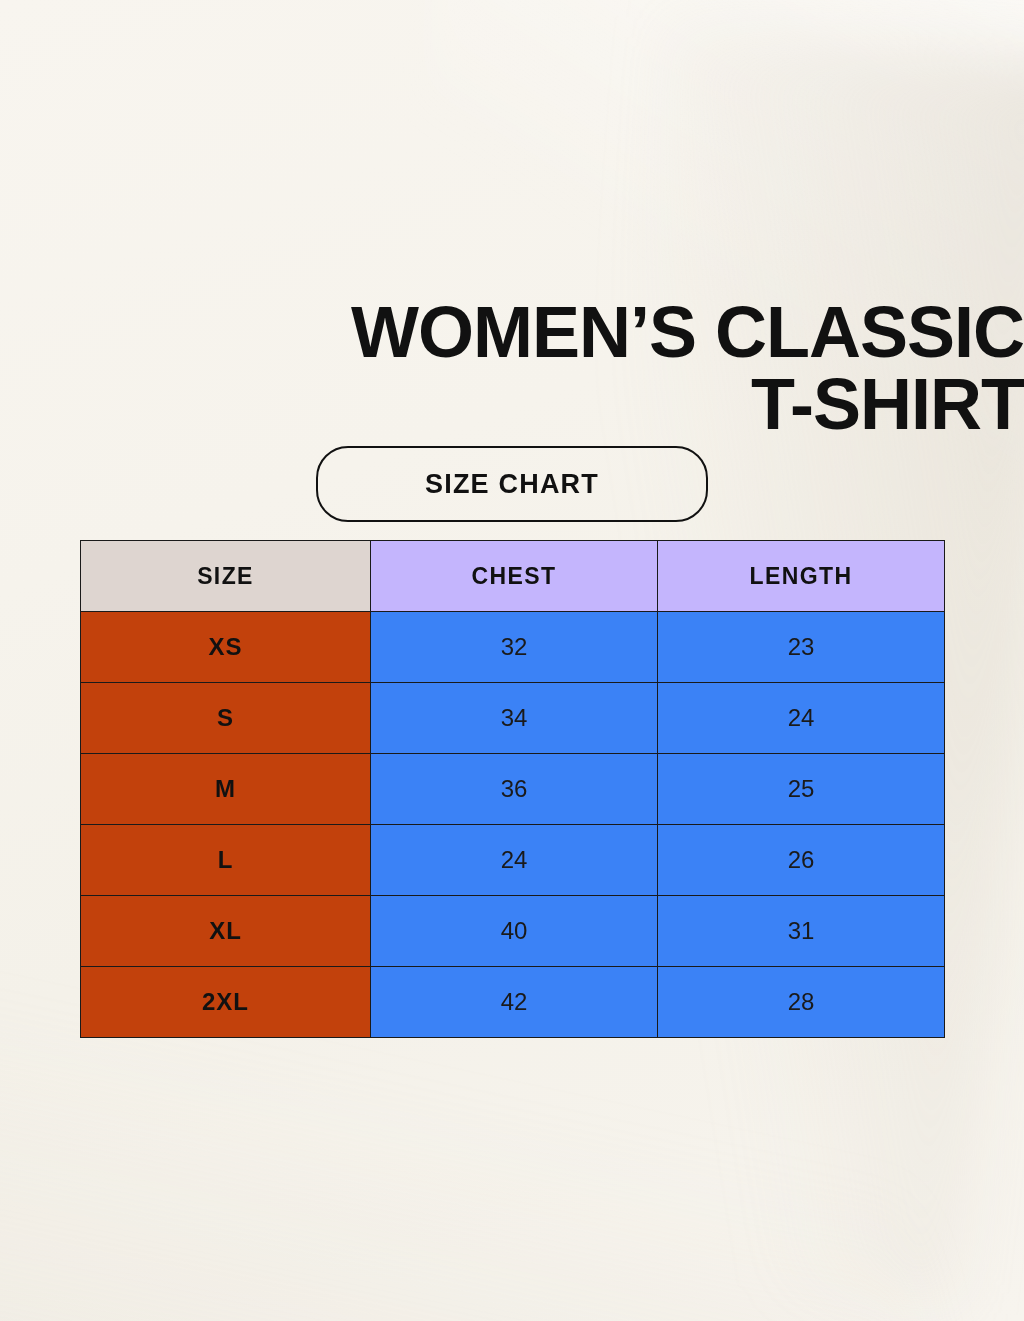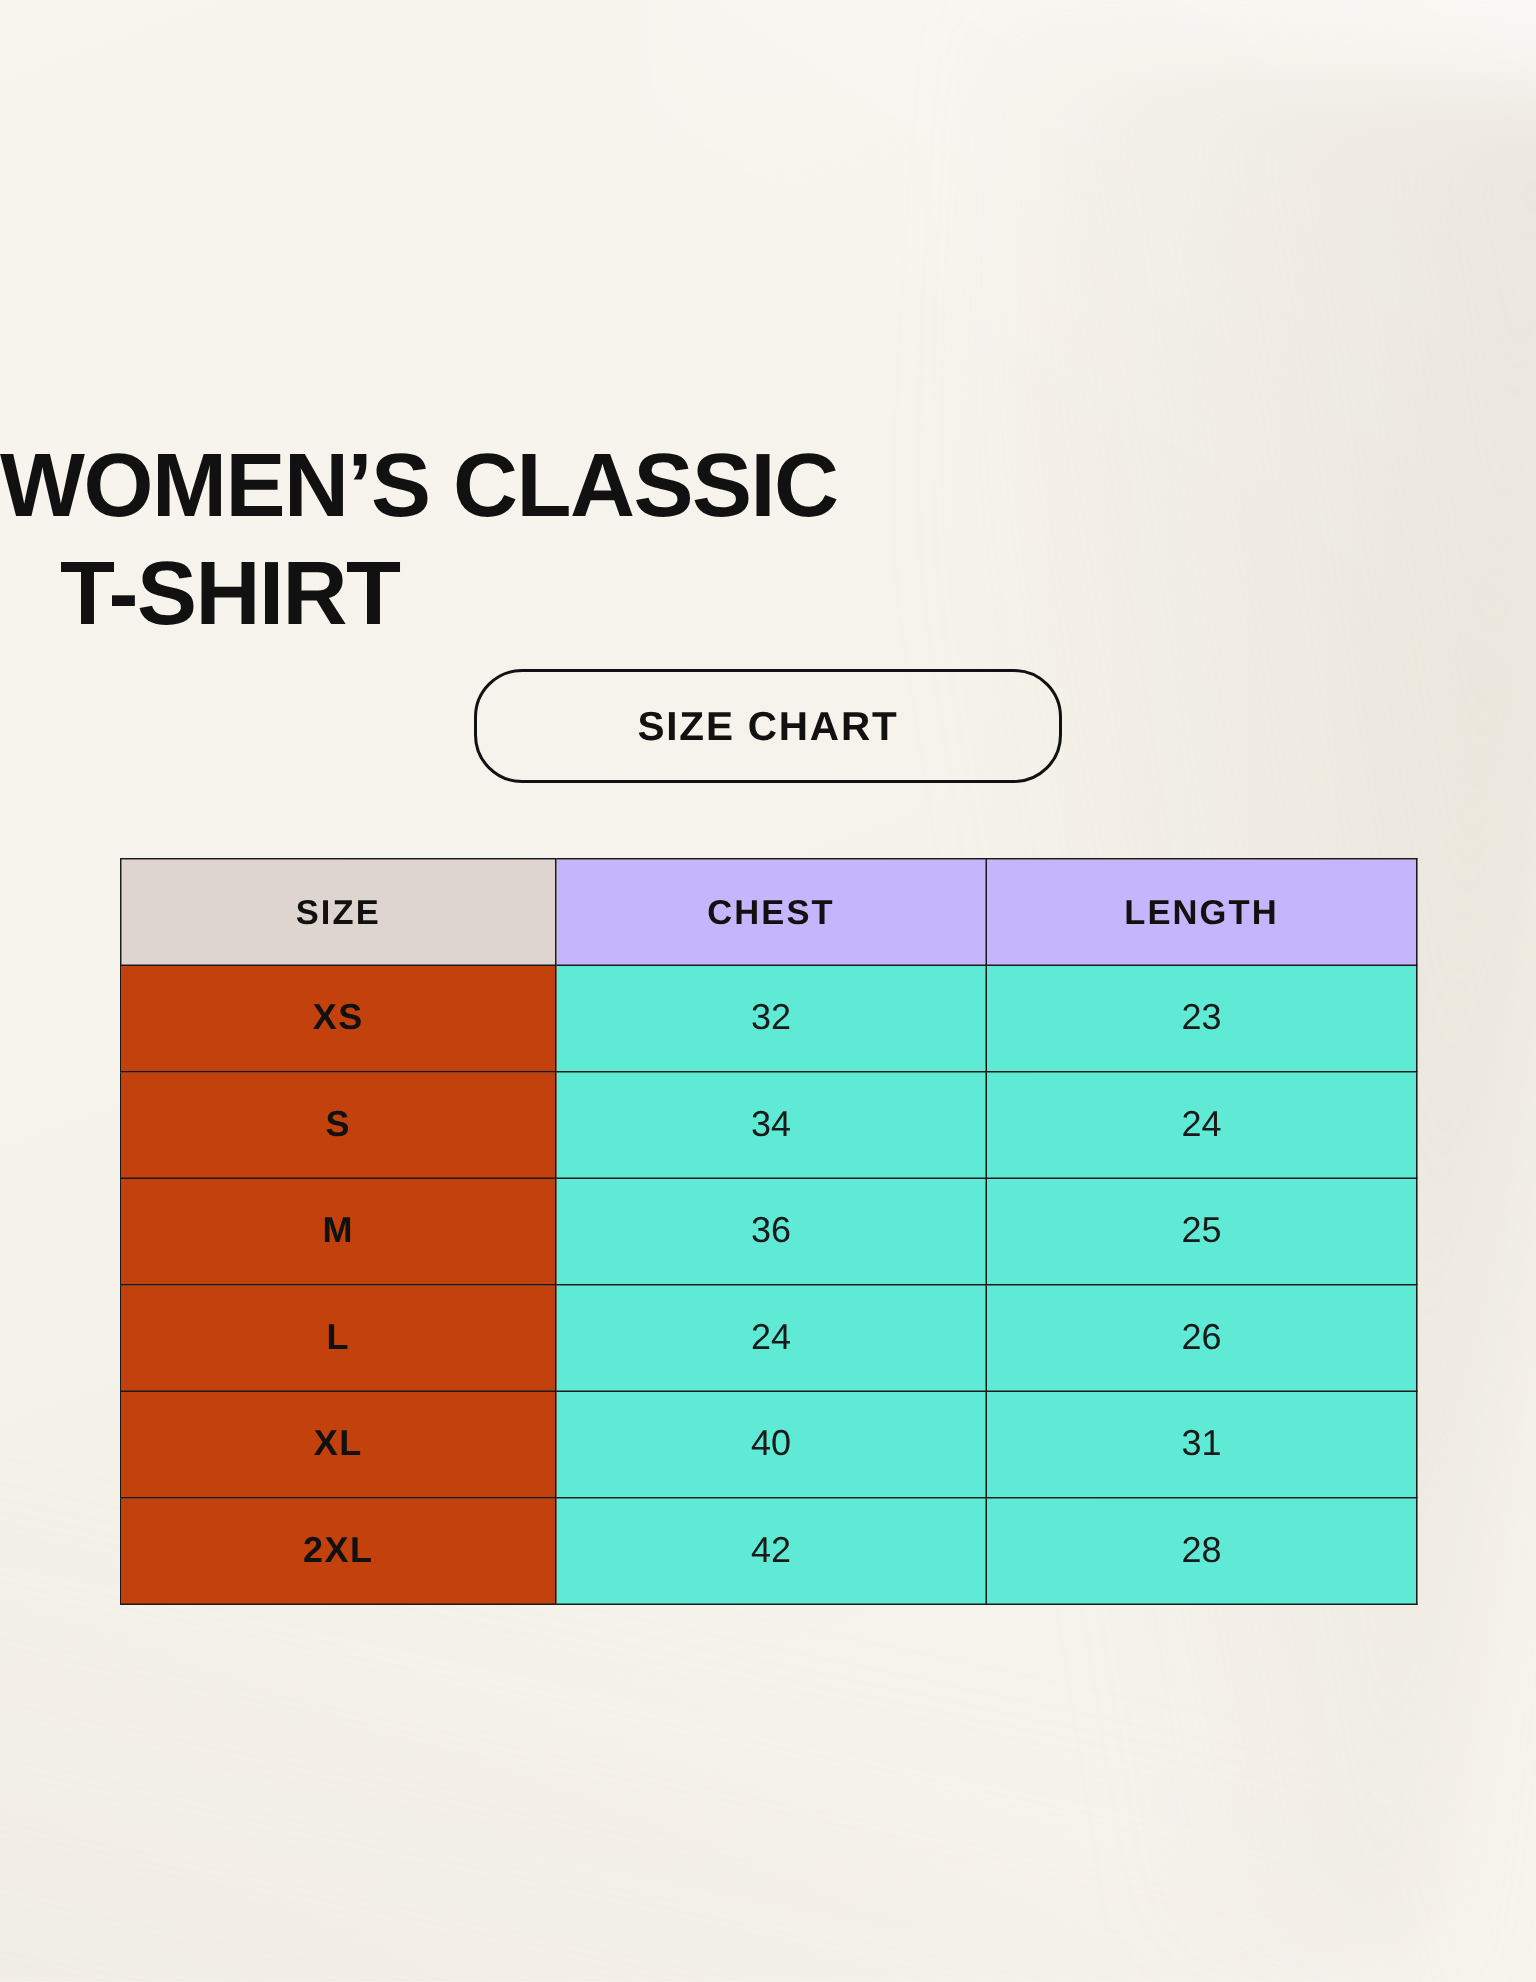--- a/index.html
+++ b/index.html
@@ -63,8 +63,8 @@
     top: 248px;
     left: 0;
     width: 1024px;
-    text-align: left;
-    font-size: 60px;
+    text-align: right;
+    font-size: 72px;
     line-height: 72px;
     font-weight: bold;
     letter-spacing: -1px;

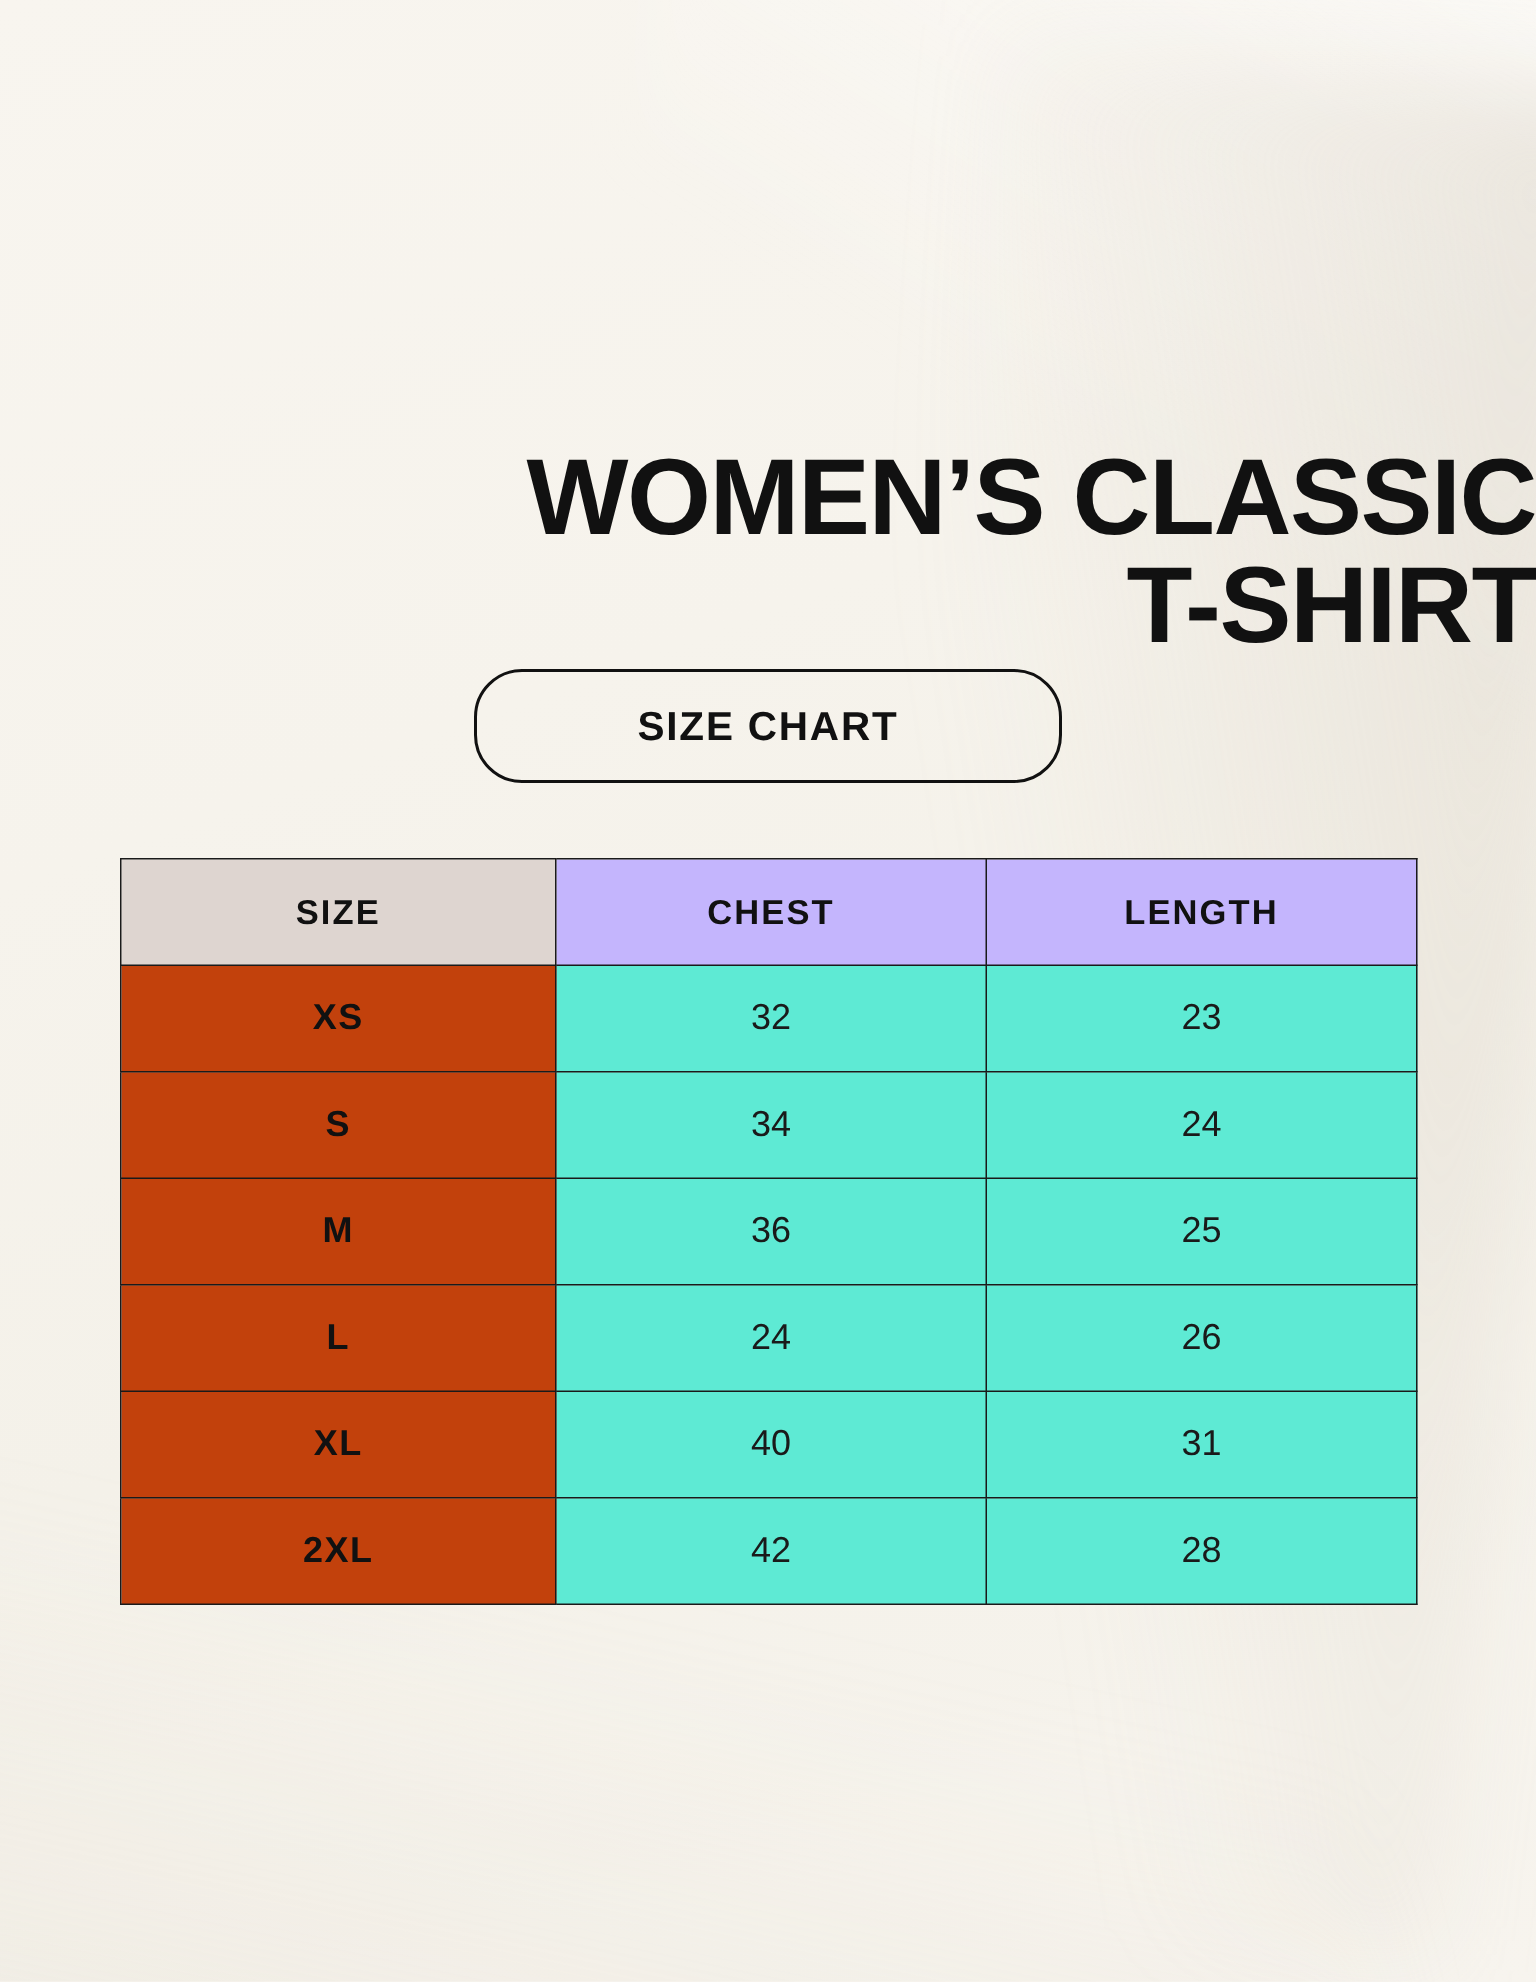--- a/index.html
+++ b/index.html
@@ -107,7 +107,6 @@
     border-collapse: collapse;
     width: 864px;
     table-layout: fixed;
-    margin-top: 32px;
   }
   table.size-table th,
   table.size-table td {

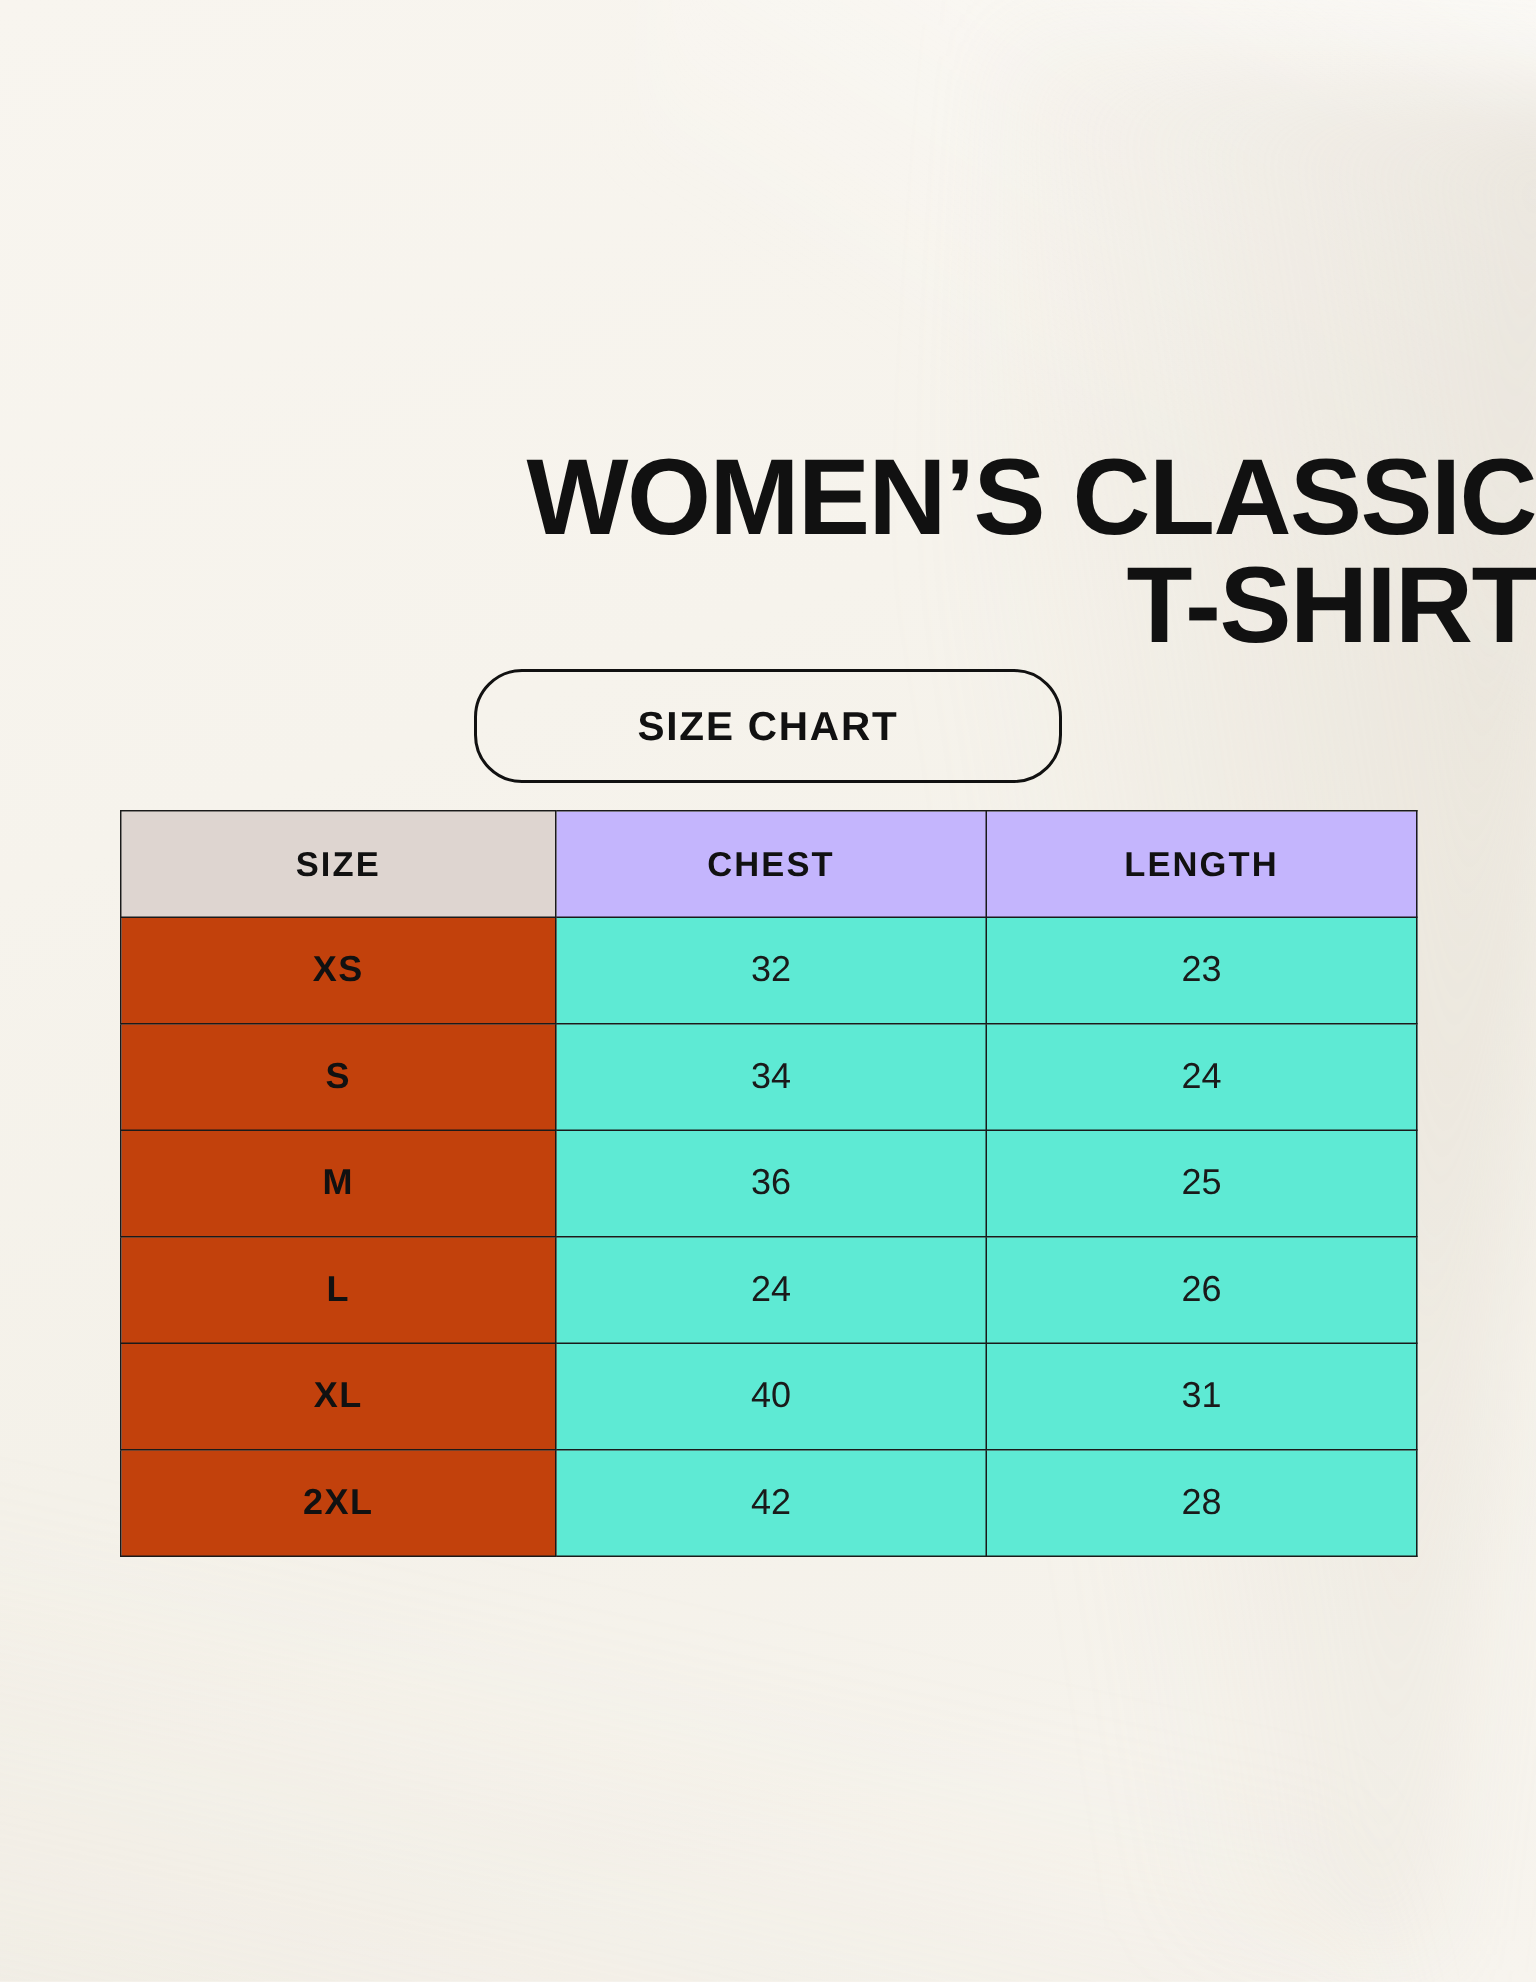--- a/index.html
+++ b/index.html
@@ -140,7 +140,7 @@
     color: #111111;
   }
   td.cell-meas {
-    background: #5eead4;
+    background: #3b82f6;
     font-size: 24px;
     font-weight: normal;
     color: #1a1a1a;

